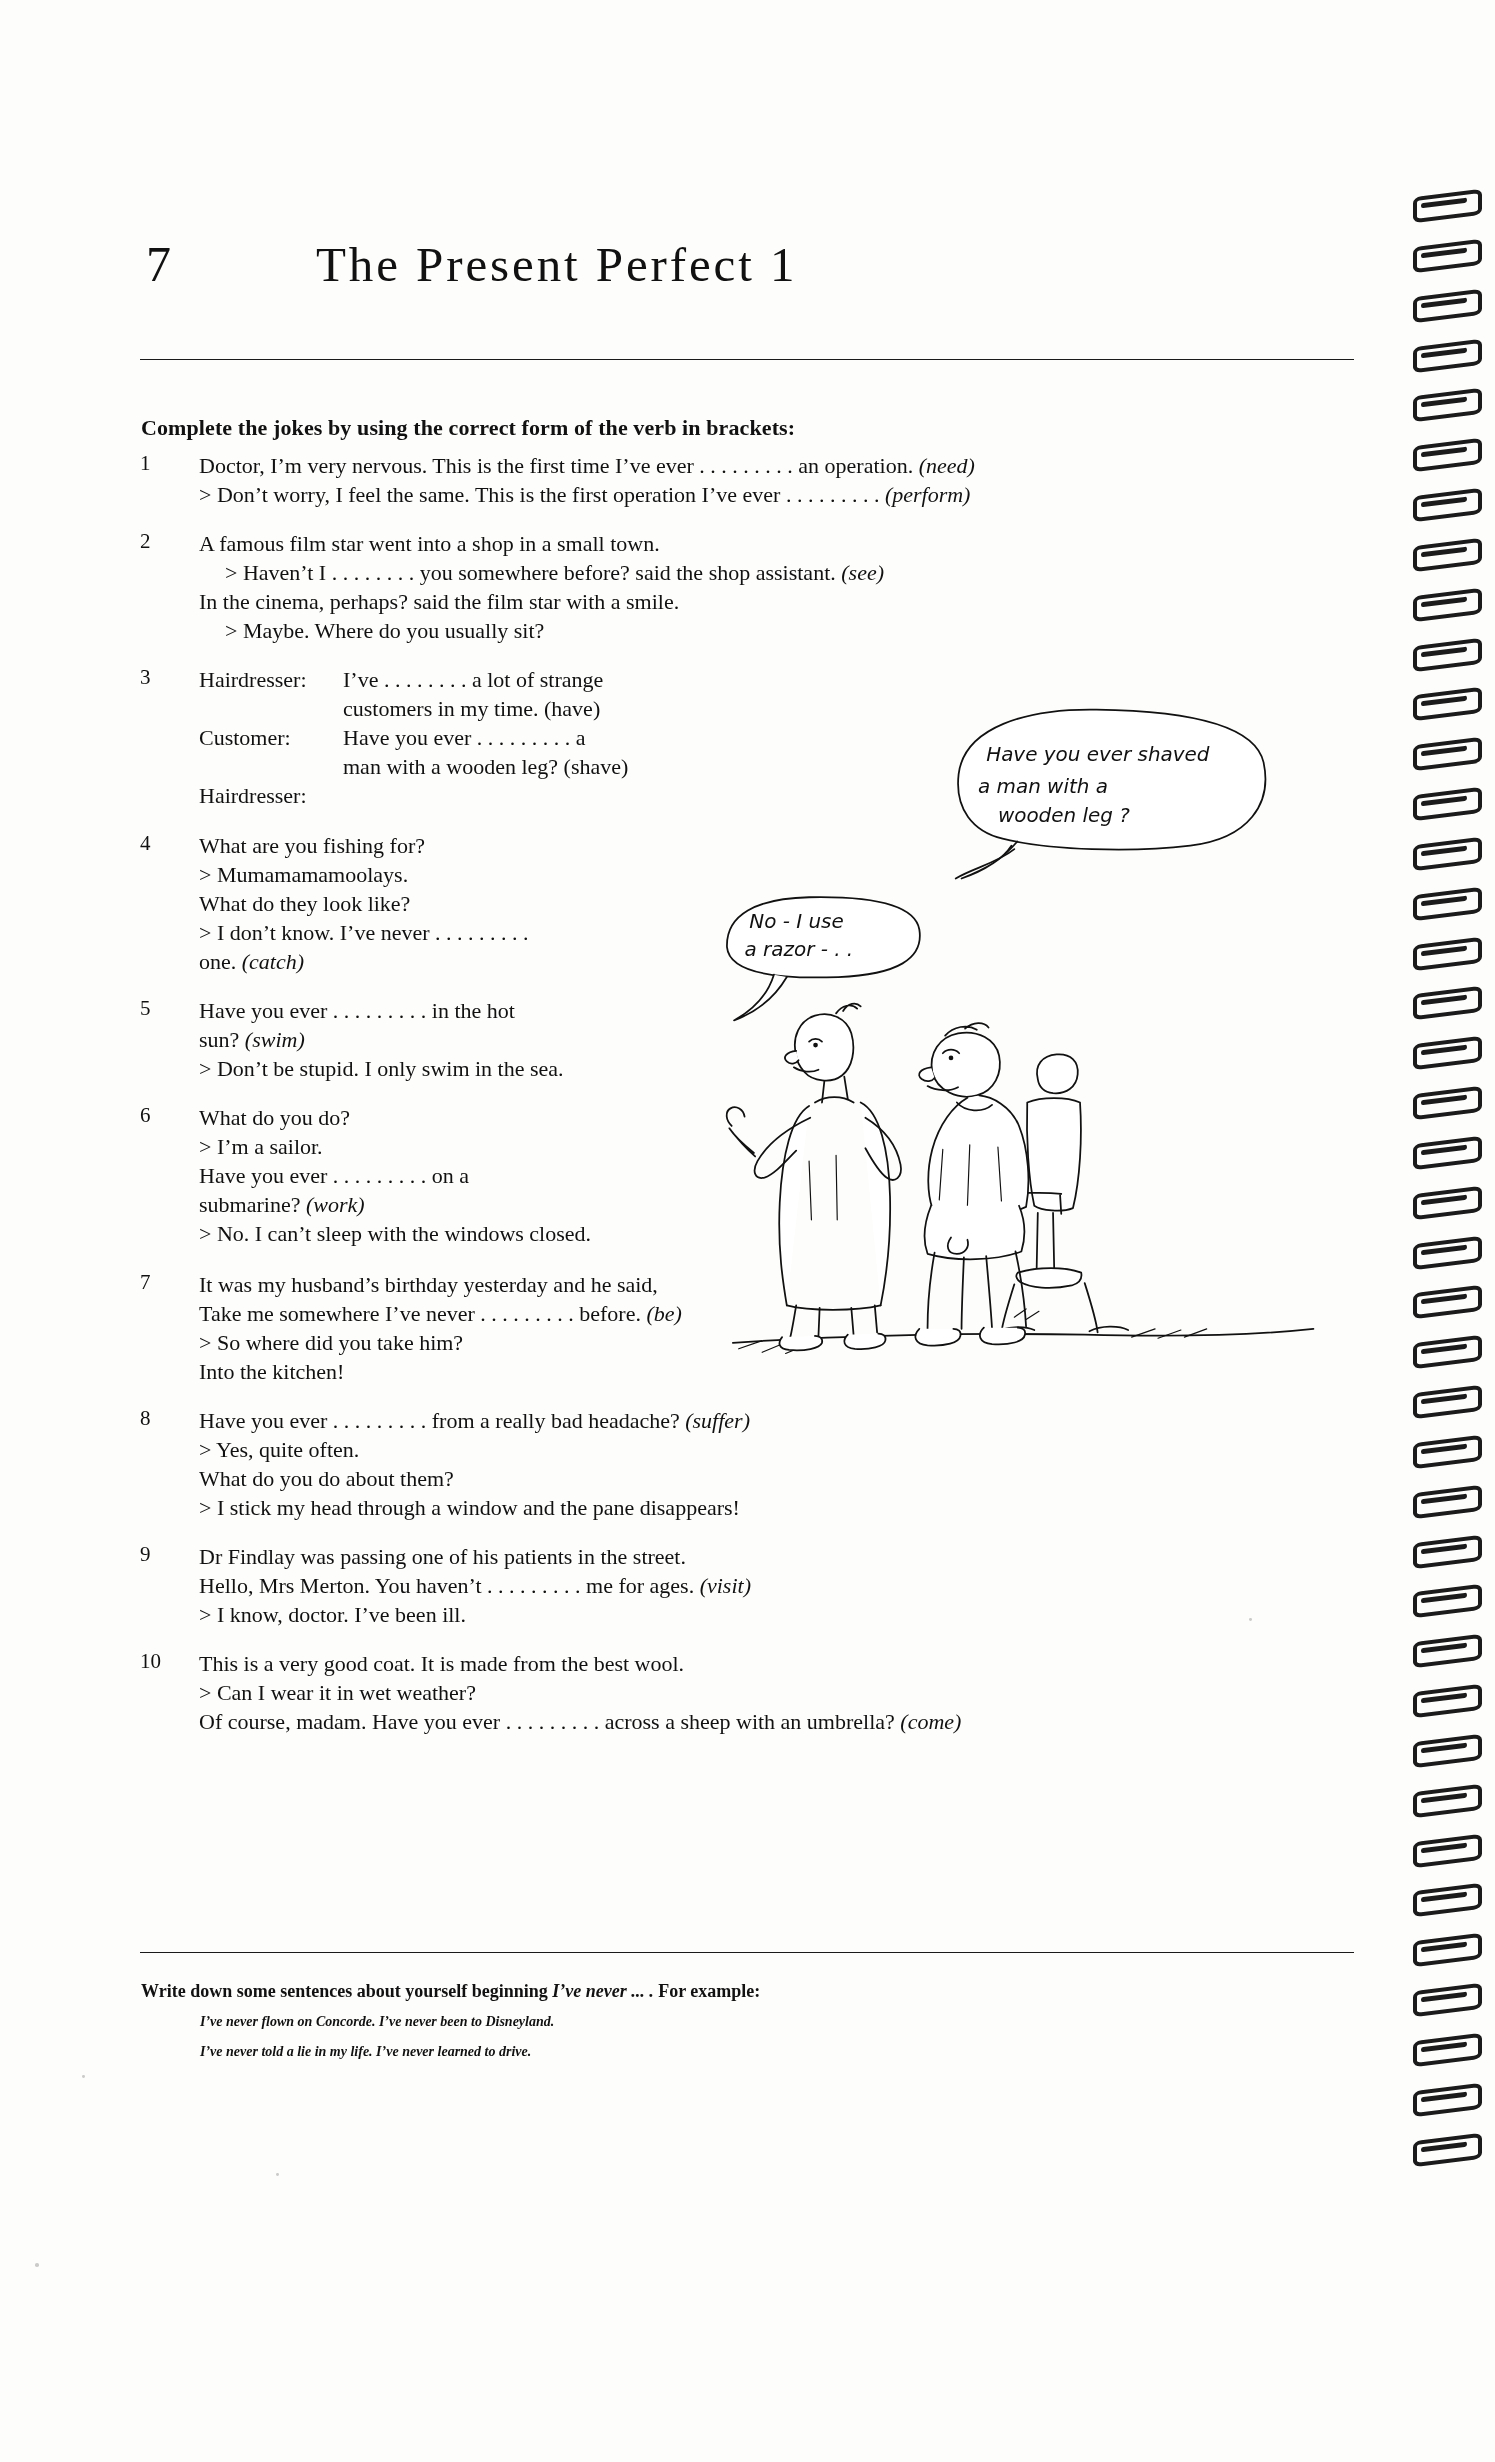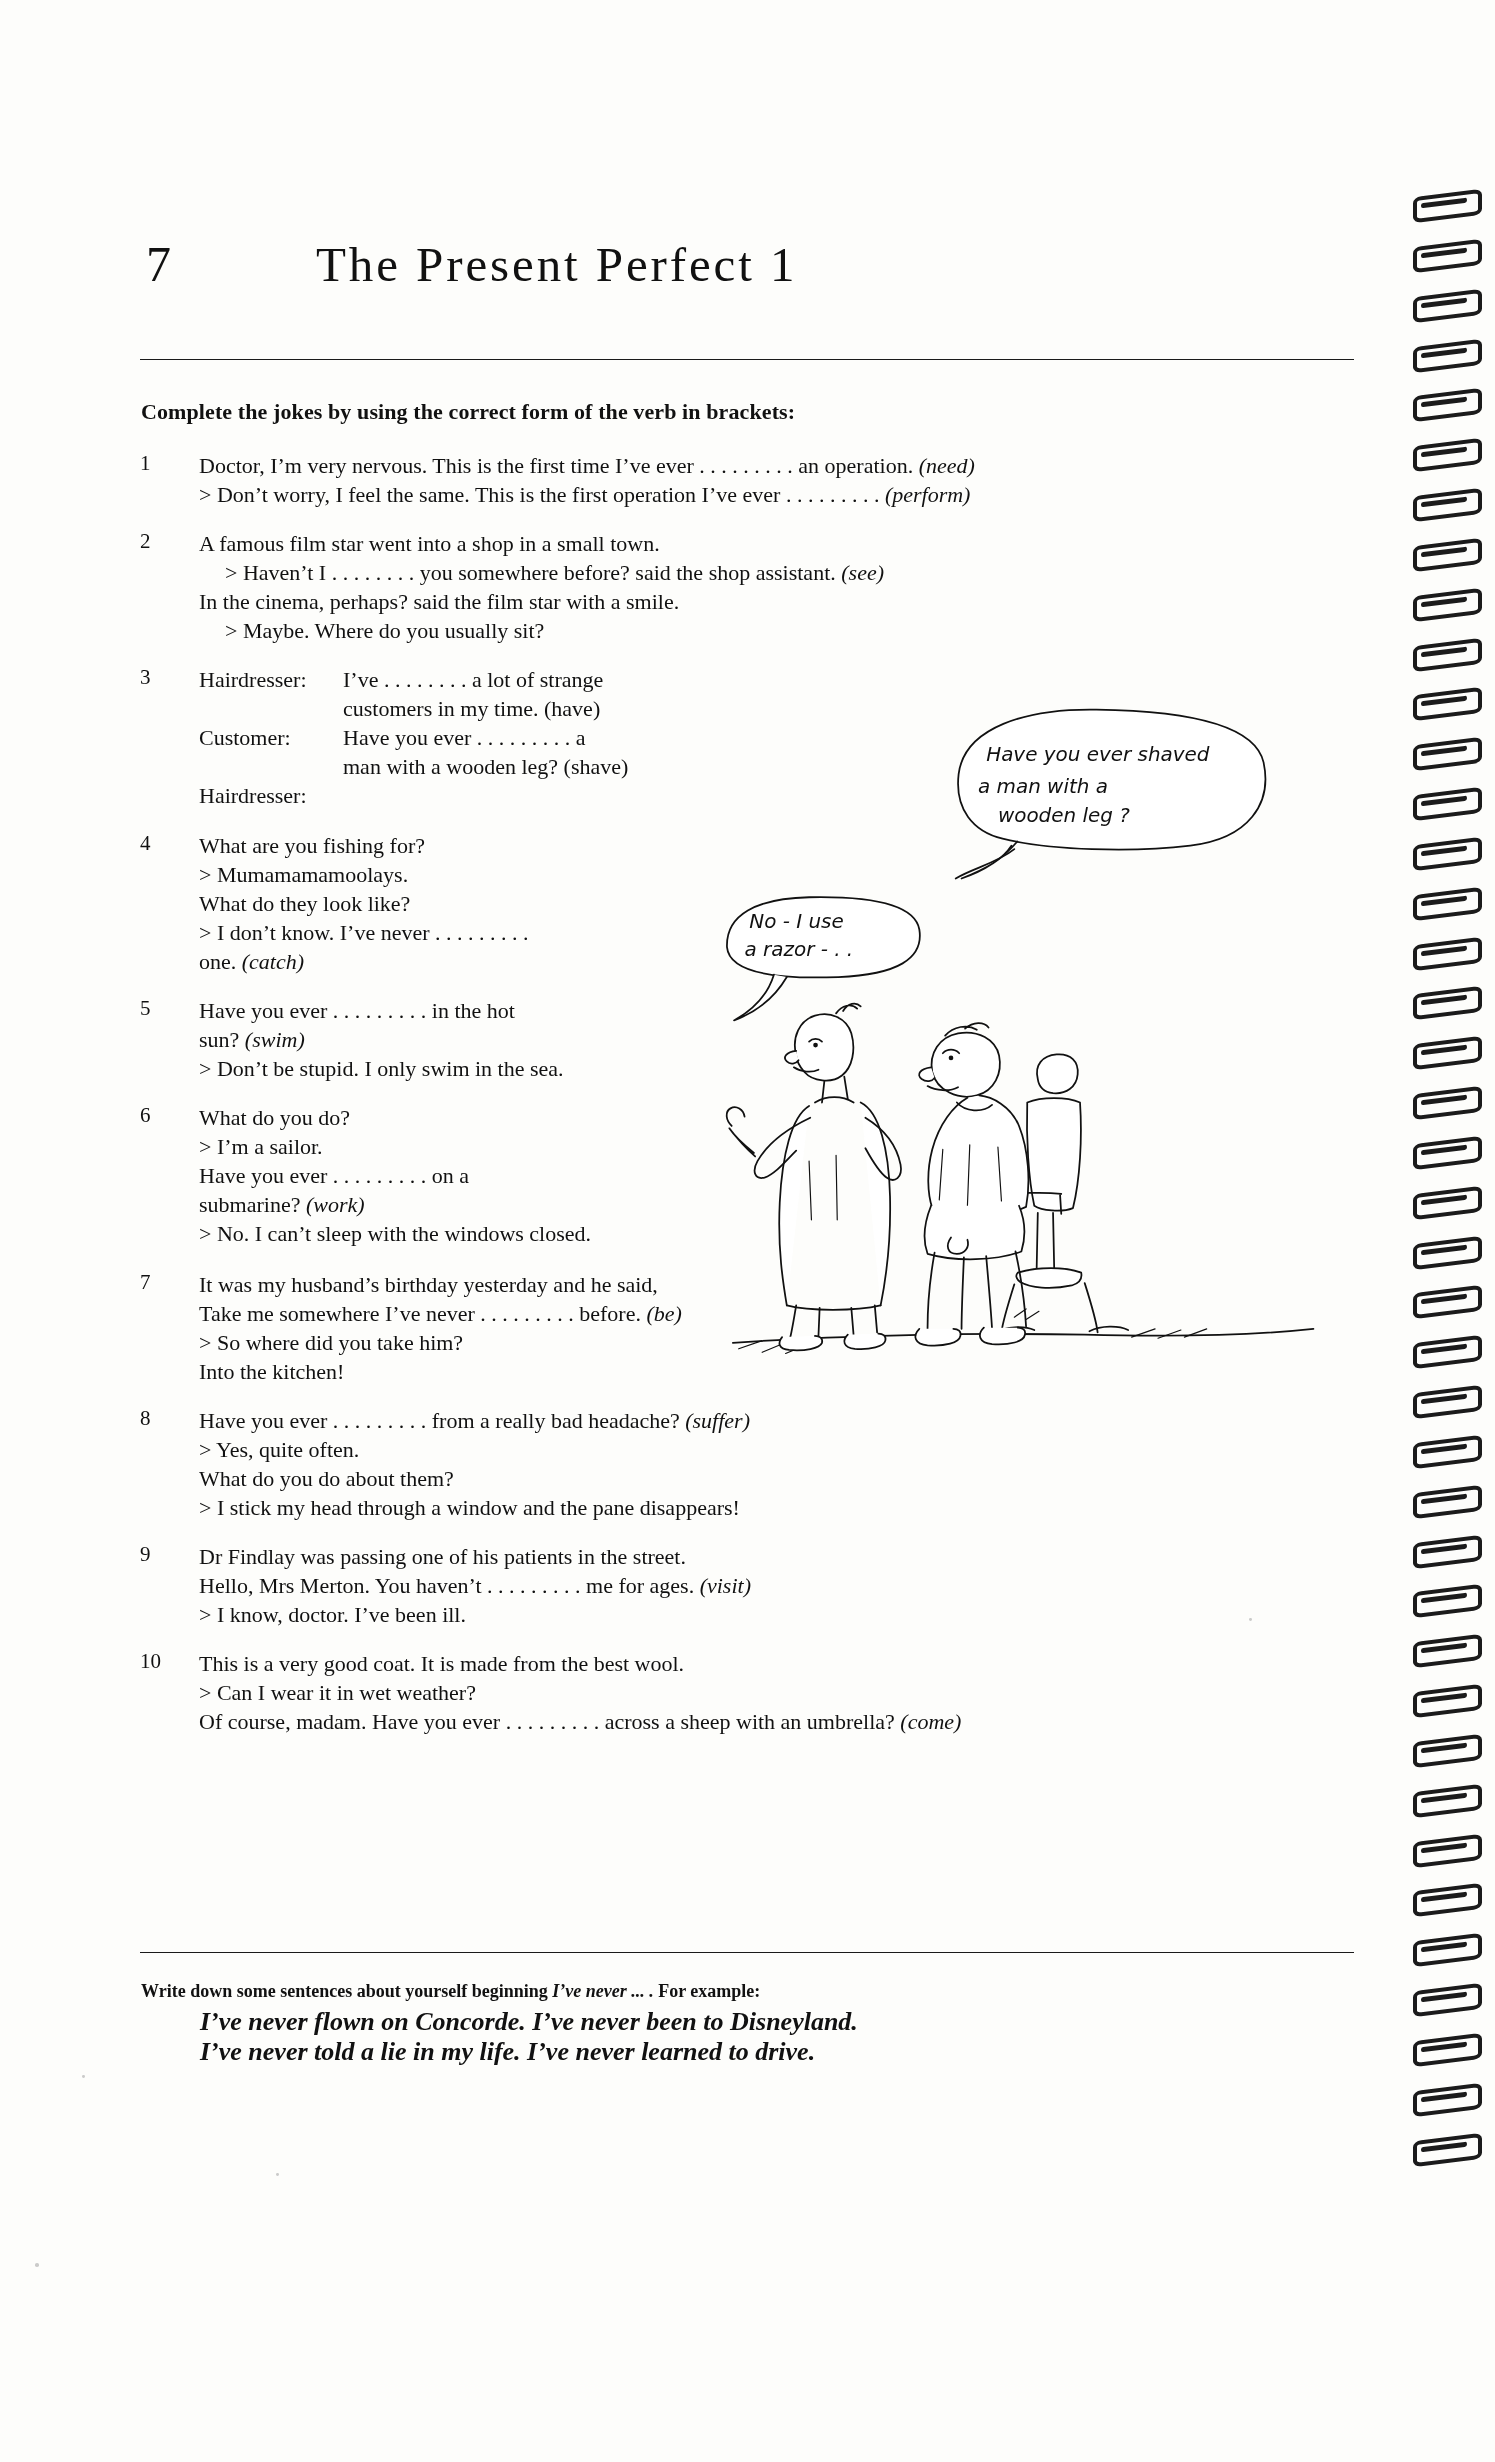--- a/index.html
+++ b/index.html
@@ -61,7 +61,7 @@
   .instruction {
     position: absolute;
     left: 141px;
-    top: 399px;
+    top: 415px;
     width: 1219px;
     font-size: 22px;
     font-weight: bold;

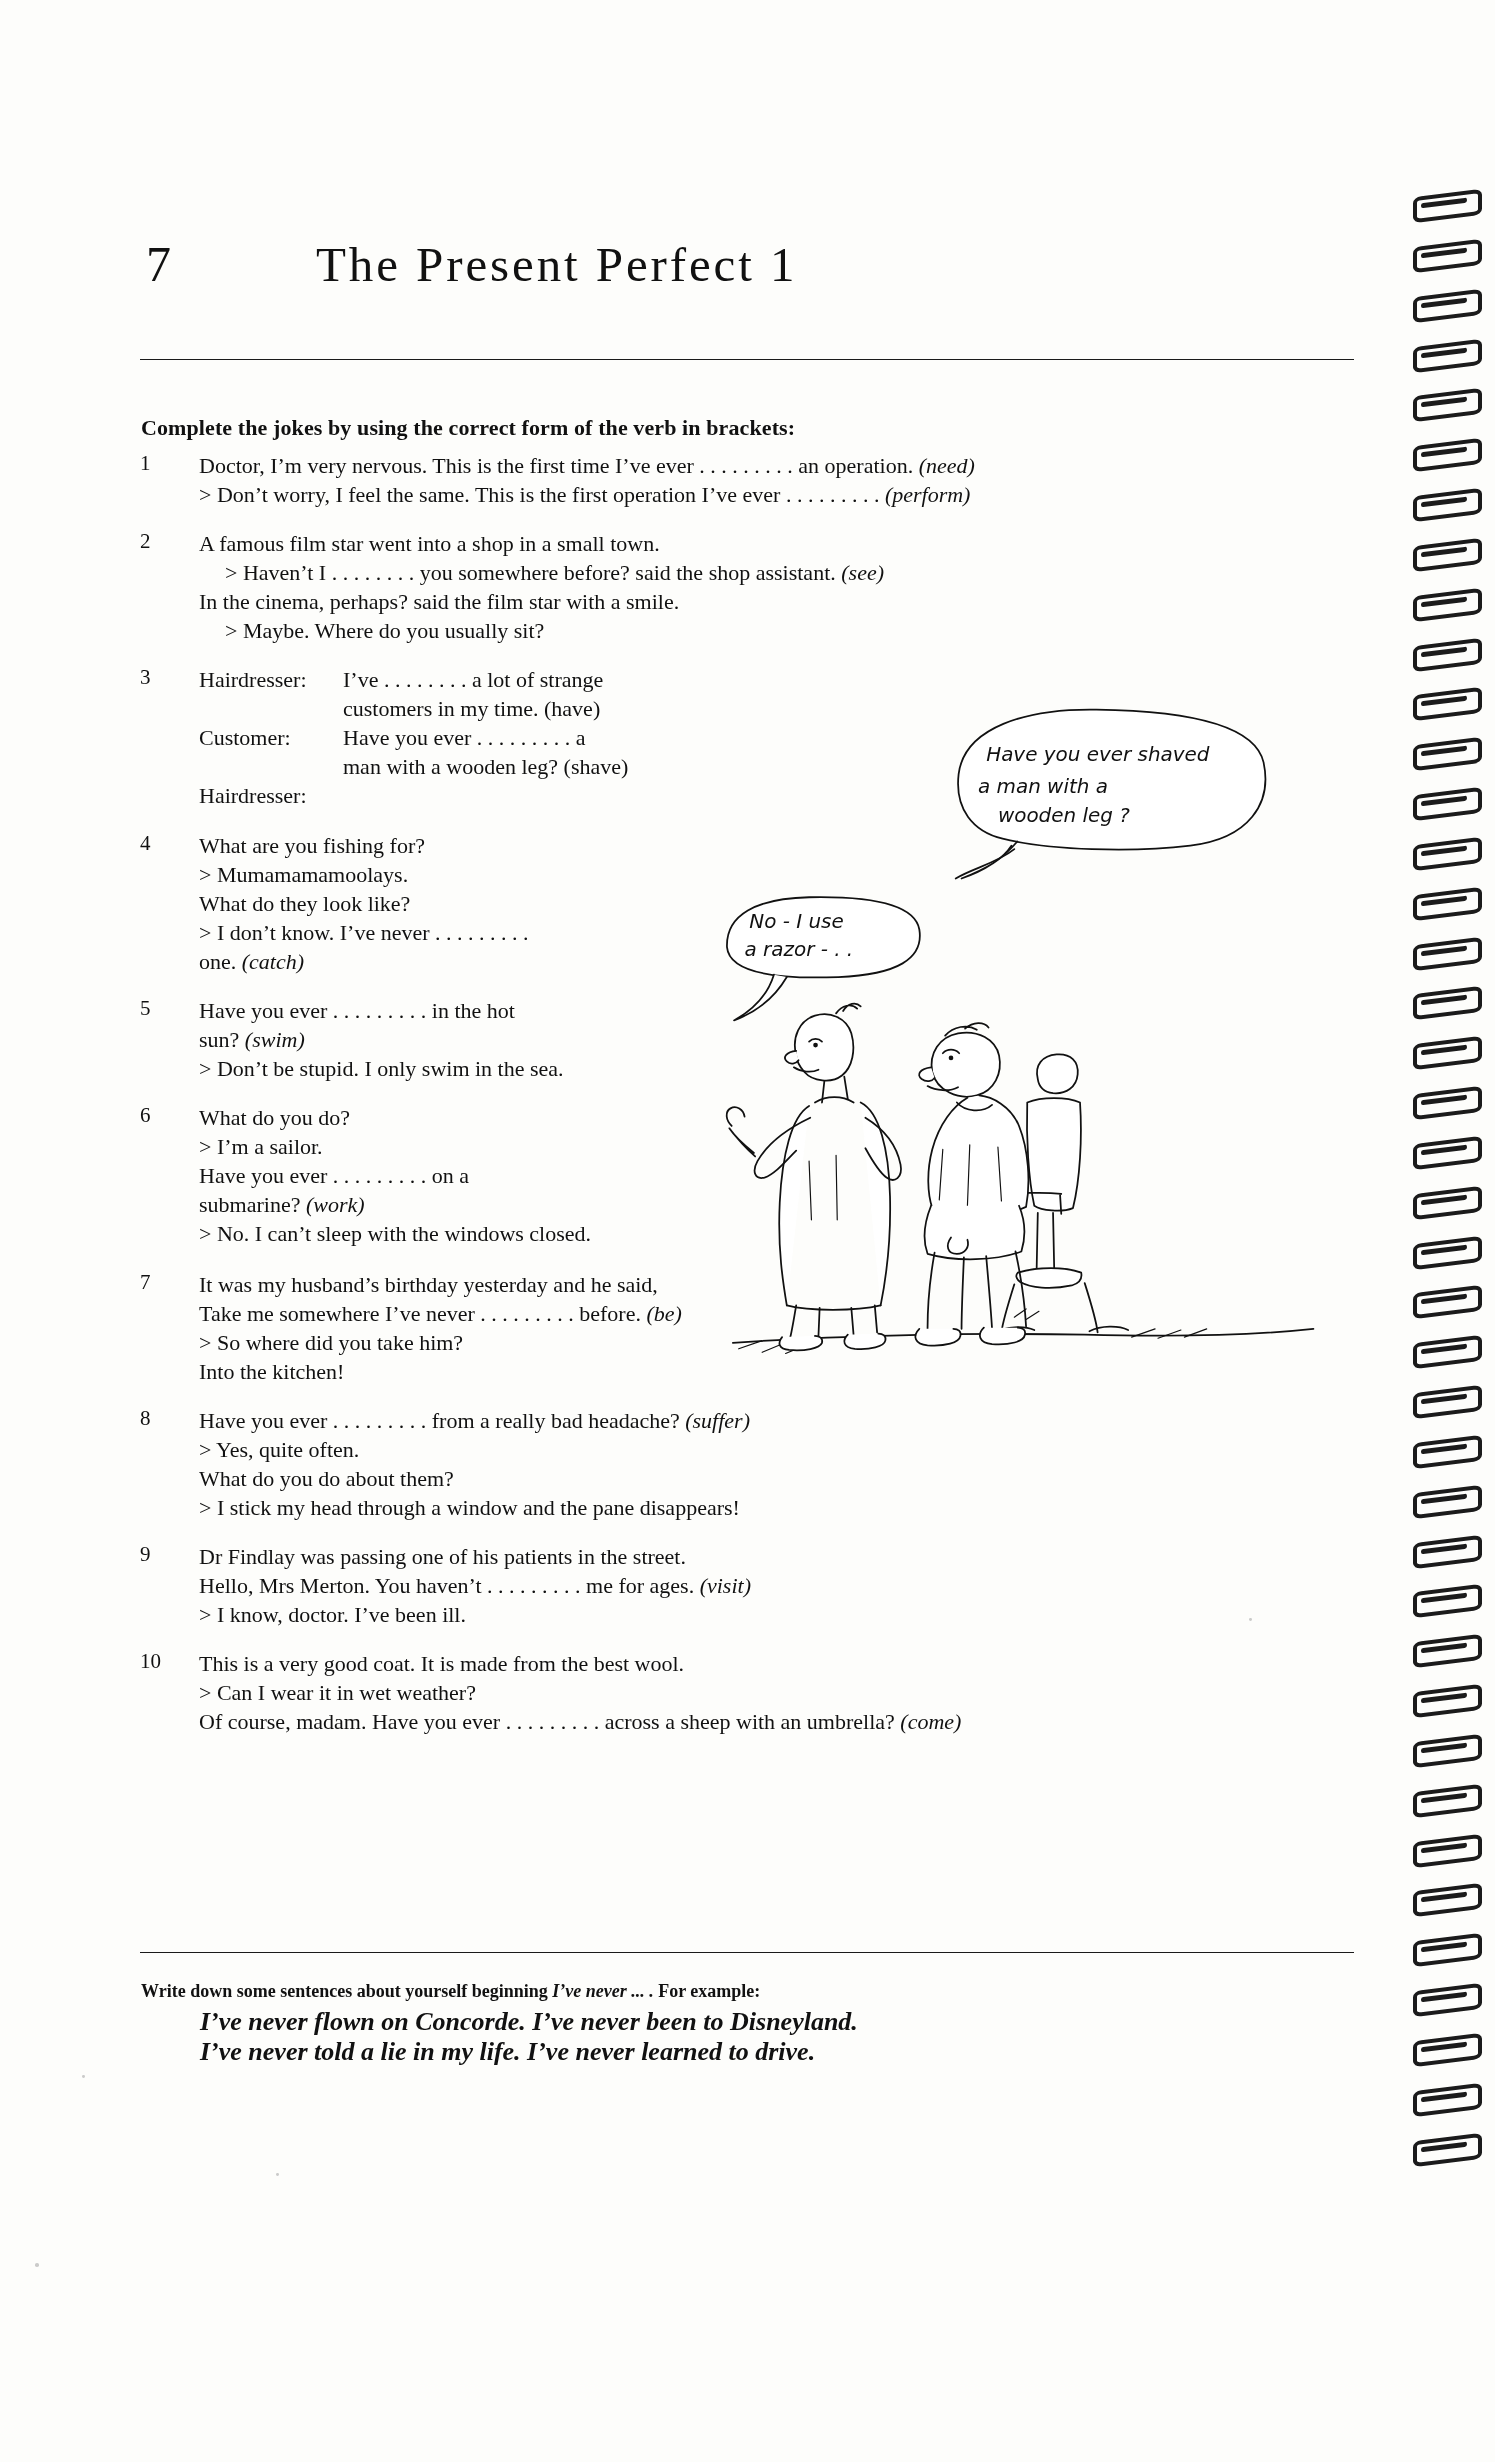--- a/index.html
+++ b/index.html
@@ -138,7 +138,7 @@
   .footer-lead .it { font-style: italic; }
   .footer-ex {
     margin-left: 59px;
-    font-size: 26px;
+    font-size: 14px;
     font-weight: bold;
     font-style: italic;
     line-height: 30.5px;

